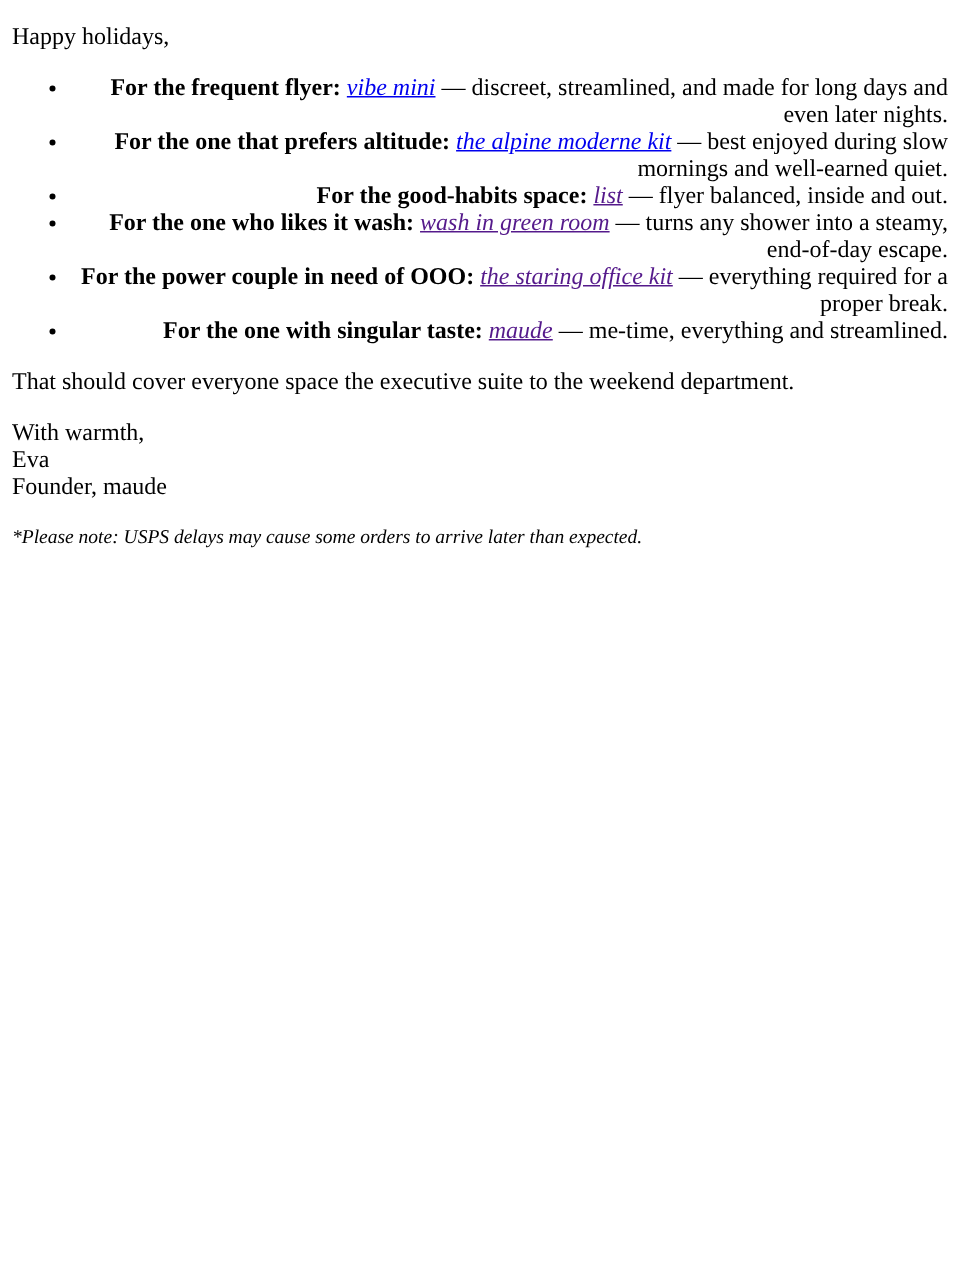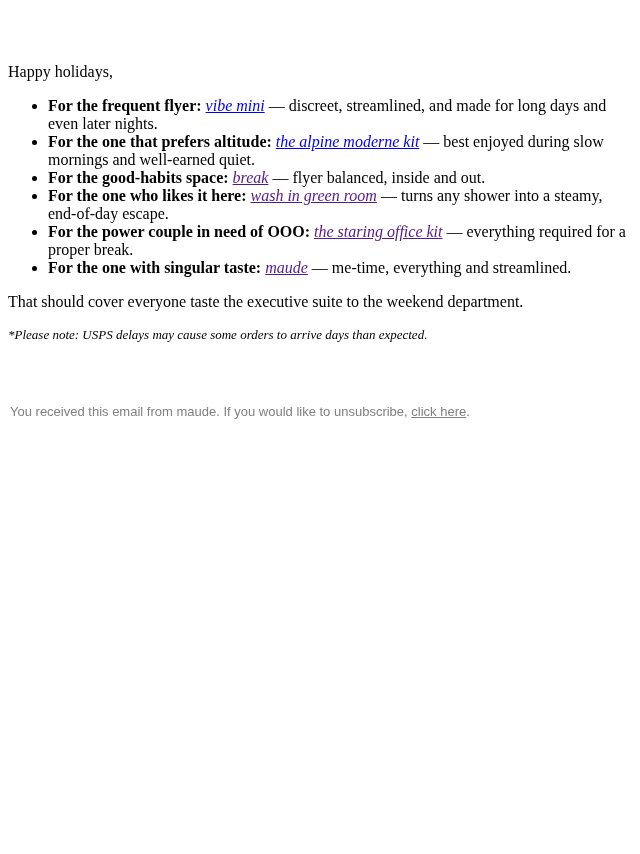--- a/index.html
+++ b/index.html
@@ -17,10 +17,9 @@
   }
   .email-body {
     display: flow-root; 
-    padding: 17px 8px;
+    padding: 0 8px;
     box-sizing: border-box;
     width: 640px;
-    margin-top: 30px;
   }
   p.para {
     margin: 16px 0;

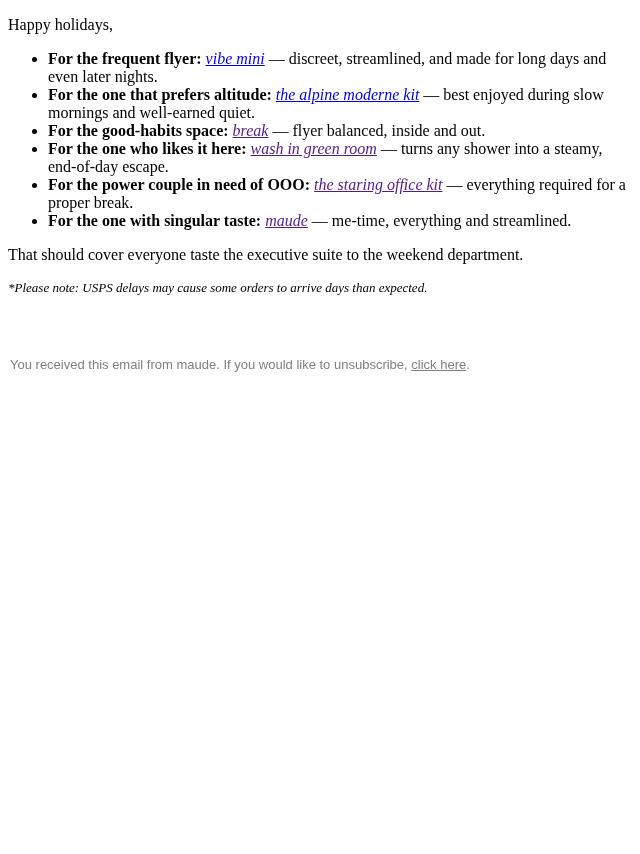--- a/index.html
+++ b/index.html
@@ -28,6 +28,7 @@
     margin: 16px 0;
     padding-left: 40px;
     list-style-type: disc;
+    text-align: right;
   }
   ul.gift-list li {
     margin: 0;

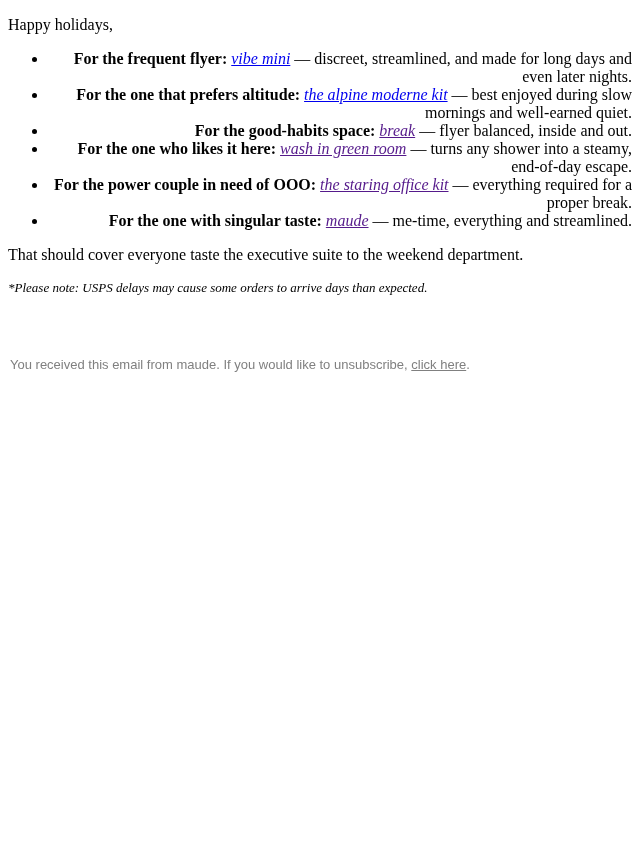--- a/index.html
+++ b/index.html
@@ -77,7 +77,7 @@
   <ul class="gift-list">
     <li><span class="item-label">For the frequent flyer:</span> <a href="#" class="gift-link">vibe mini</a> <span>— discreet, streamlined, and made for long days and even later nights.</span></li>
     <li><span class="item-label">For the one that prefers altitude:</span> <a href="#" class="gift-link">the alpine moderne kit</a> <span>— best enjoyed during slow mornings and well-earned quiet.</span></li>
-    <li><span class="item-label">For the good-habits space:</span> <a href="#" class="gift-link visited">break</a> <span>— flyer balanced, inside and out.</span></li>
+    <li><span class="item-label">For the good-habits space:</span> <a href="#" class="gift-link visited">list</a> <span>— flyer balanced, inside and out.</span></li>
     <li><span class="item-label">For the one who likes it here:</span> <a href="#" class="gift-link visited">wash in green room</a> <span>— turns any shower into a steamy, end-of-day escape.</span></li>
     <li><span class="item-label">For the power couple in need of OOO:</span> <a href="#" class="gift-link visited">the staring office kit</a> <span>— everything required for a proper break.</span></li>
     <li><span class="item-label">For the one with singular taste:</span> <a href="#" class="gift-link visited">maude</a> <span>— me-time, everything and streamlined.</span></li>

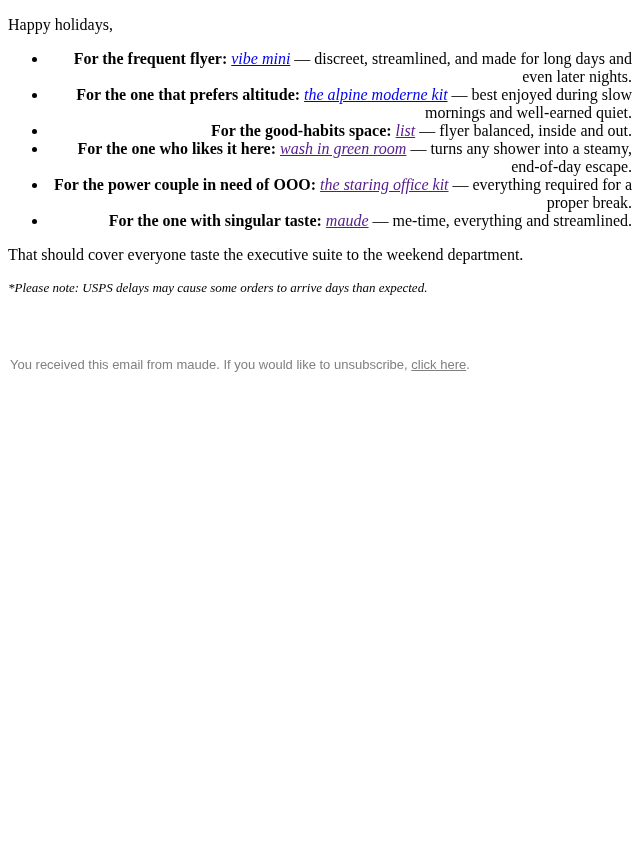--- a/index.html
+++ b/index.html
@@ -78,7 +78,7 @@
     <li><span class="item-label">For the frequent flyer:</span> <a href="#" class="gift-link">vibe mini</a> <span>— discreet, streamlined, and made for long days and even later nights.</span></li>
     <li><span class="item-label">For the one that prefers altitude:</span> <a href="#" class="gift-link">the alpine moderne kit</a> <span>— best enjoyed during slow mornings and well-earned quiet.</span></li>
     <li><span class="item-label">For the good-habits space:</span> <a href="#" class="gift-link visited">list</a> <span>— flyer balanced, inside and out.</span></li>
-    <li><span class="item-label">For the one who likes it here:</span> <a href="#" class="gift-link visited">wash in green room</a> <span>— turns any shower into a steamy, end-of-day escape.</span></li>
+    <li><span class="item-label">For the one who likes it wash:</span> <a href="#" class="gift-link visited">wash in green room</a> <span>— turns any shower into a steamy, end-of-day escape.</span></li>
     <li><span class="item-label">For the power couple in need of OOO:</span> <a href="#" class="gift-link visited">the staring office kit</a> <span>— everything required for a proper break.</span></li>
     <li><span class="item-label">For the one with singular taste:</span> <a href="#" class="gift-link visited">maude</a> <span>— me-time, everything and streamlined.</span></li>
   </ul>

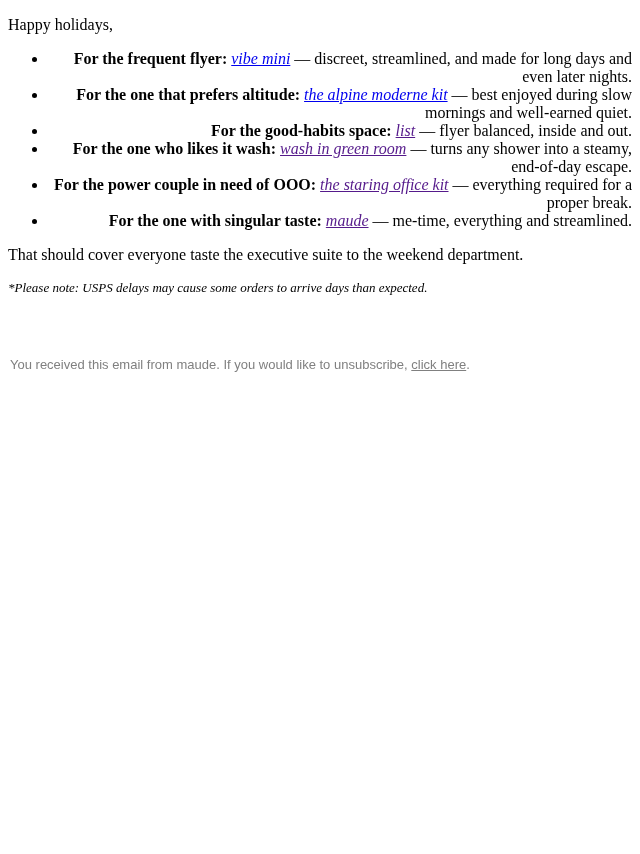--- a/index.html
+++ b/index.html
@@ -83,7 +83,7 @@
     <li><span class="item-label">For the one with singular taste:</span> <a href="#" class="gift-link visited">maude</a> <span>— me-time, everything and streamlined.</span></li>
   </ul>
 
-  <p class="para">That should cover everyone taste the executive suite to the weekend department.</p>
+  <p class="para">That should cover everyone space the executive suite to the weekend department.</p>
 
 
   <p class="disclaimer">*Please note: USPS delays may cause some orders to arrive days than expected.</p>

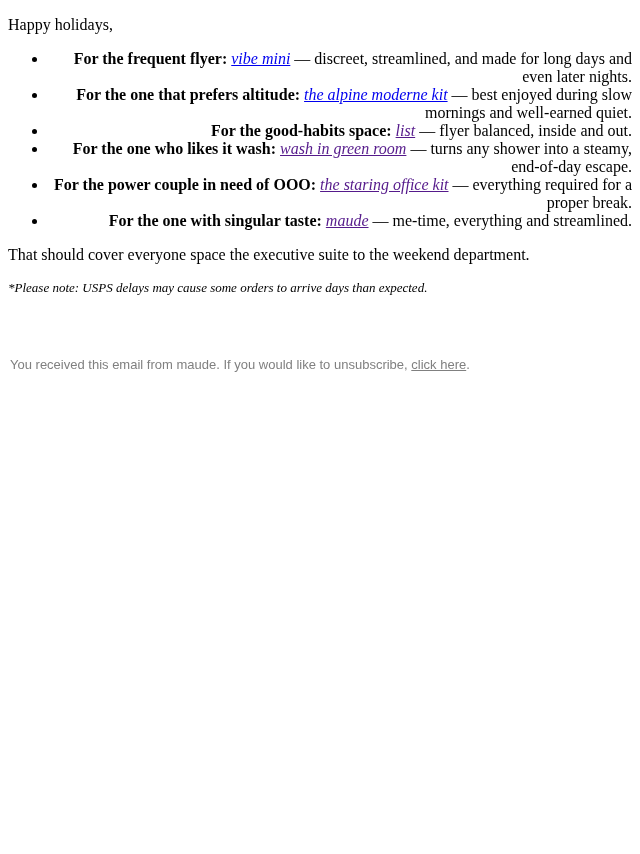--- a/index.html
+++ b/index.html
@@ -85,6 +85,7 @@
 
   <p class="para">That should cover everyone space the executive suite to the weekend department.</p>
 
+  <p class="para"><span>With warmth,</span><br><span>Eva</span><br><span>Founder, maude</span></p>
 
   <p class="disclaimer">*Please note: USPS delays may cause some orders to arrive days than expected.</p>
 

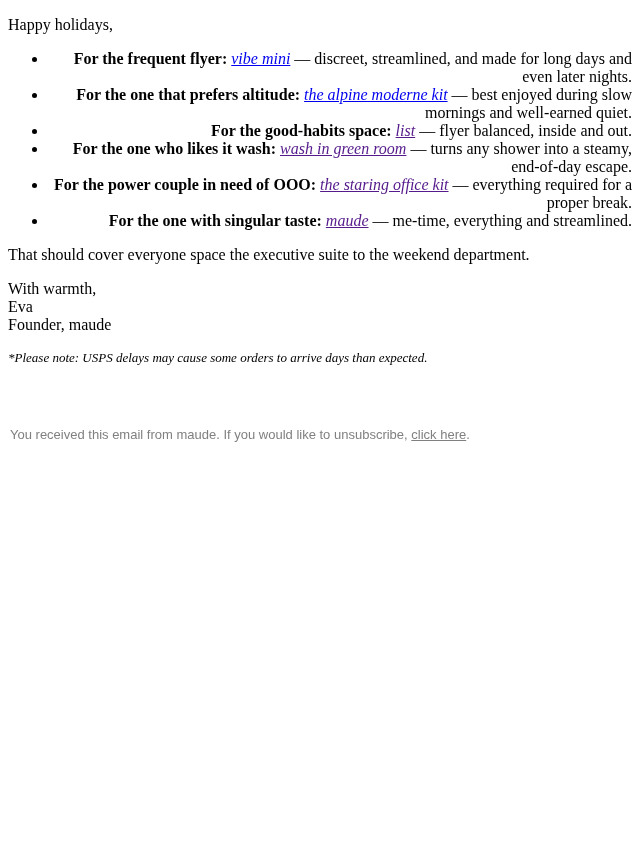--- a/index.html
+++ b/index.html
@@ -87,7 +87,7 @@
 
   <p class="para"><span>With warmth,</span><br><span>Eva</span><br><span>Founder, maude</span></p>
 
-  <p class="disclaimer">*Please note: USPS delays may cause some orders to arrive days than expected.</p>
+  <p class="disclaimer">*Please note: USPS delays may cause some orders to arrive later than expected.</p>
 
   <div class="footer"><span>You received this email from maude. If you would like to unsubscribe, </span><a href="#" class="footer-link">click here</a><span>.</span></div>
 

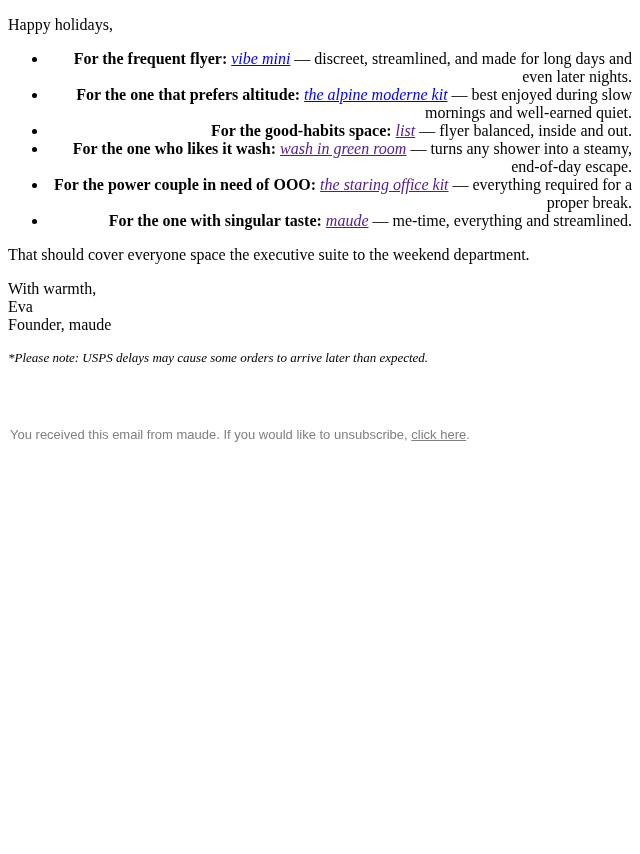--- a/index.html
+++ b/index.html
@@ -89,7 +89,6 @@
 
   <p class="disclaimer">*Please note: USPS delays may cause some orders to arrive later than expected.</p>
 
-  <div class="footer"><span>You received this email from maude. If you would like to unsubscribe, </span><a href="#" class="footer-link">click here</a><span>.</span></div>
 
 </div>
 

